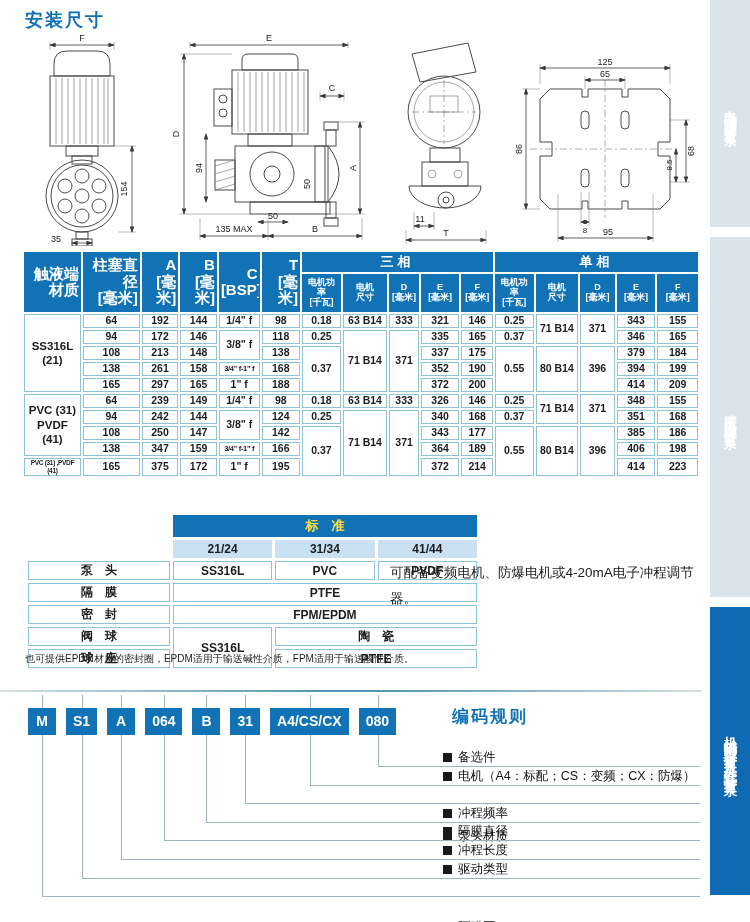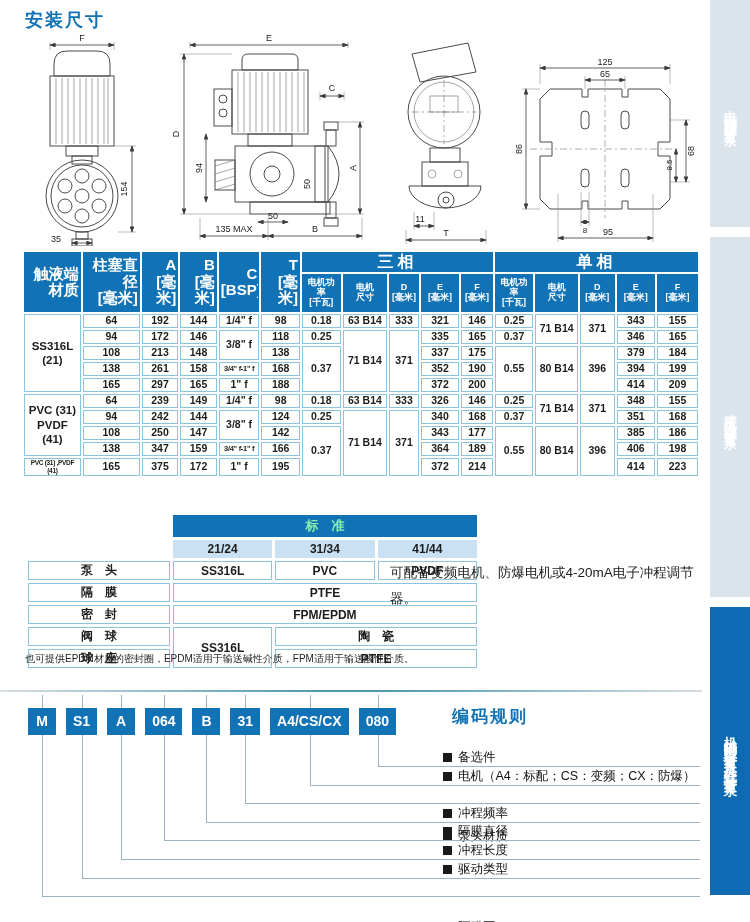--- a/index.html
+++ b/index.html
@@ -27,7 +27,7 @@
   #dim-table tr:nth-child(1){height:20px;}
   #dim-table tr:nth-child(2){height:38px;}
   #dim-table td.h{background:#1173b5;color:#fff;border:1px solid #1173b5;font-weight:bold;}
-  #dim-table td.grp{font-size:16px;letter-spacing:4px;}
+  #dim-table td.grp{font-size:13px;letter-spacing:4px;}
   #dim-table td.top{font-size:15px;text-align:right;}
   #dim-table td.sub{font-size:9px;}
   #dim-table td.m{font-size:11.5px;line-height:1.25;}

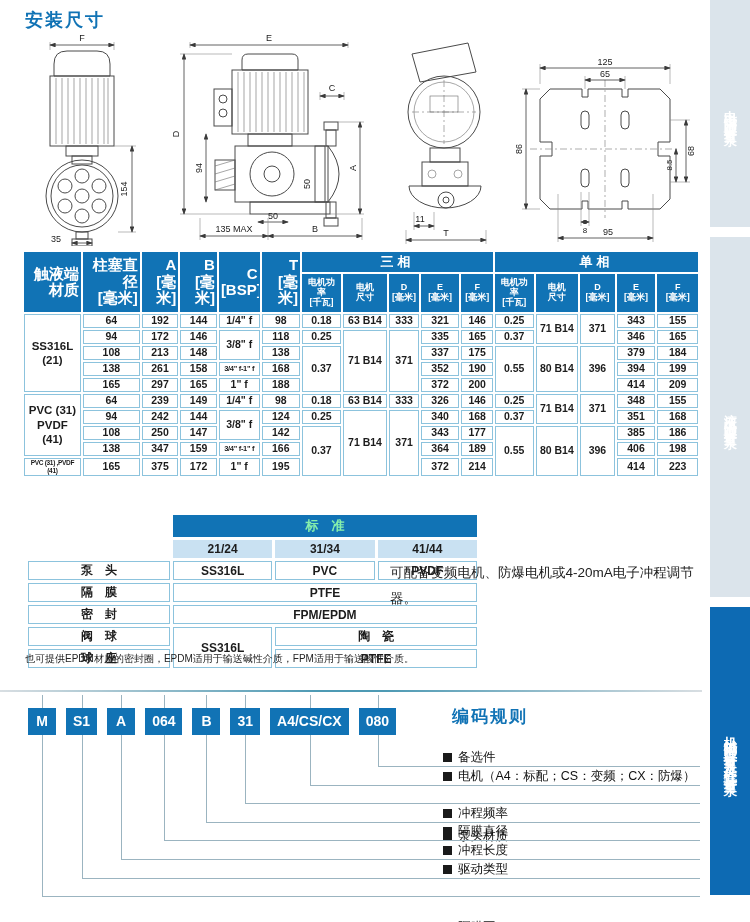--- a/index.html
+++ b/index.html
@@ -41,7 +41,7 @@
                 font-size:12px;font-weight:bold;color:#1c1c1c;height:17px;padding:0 2px;}
   #std-table tr:nth-child(1) td{height:20px;}
   #std-table tr:nth-child(2) td{height:16px;margin-left:12px;}
-  #std-table td.h{background:#1173b5;color:#86efac;border:1px solid #1173b5;font-size:13px;}
+  #std-table td.h{background:#1173b5;color:#fde047;border:1px solid #1173b5;font-size:13px;}
   #std-table td.sub{background:#c9e1f2;border:1px solid #c9e1f2;}
   #std-table td.blank{border:none;background:transparent;}
 

